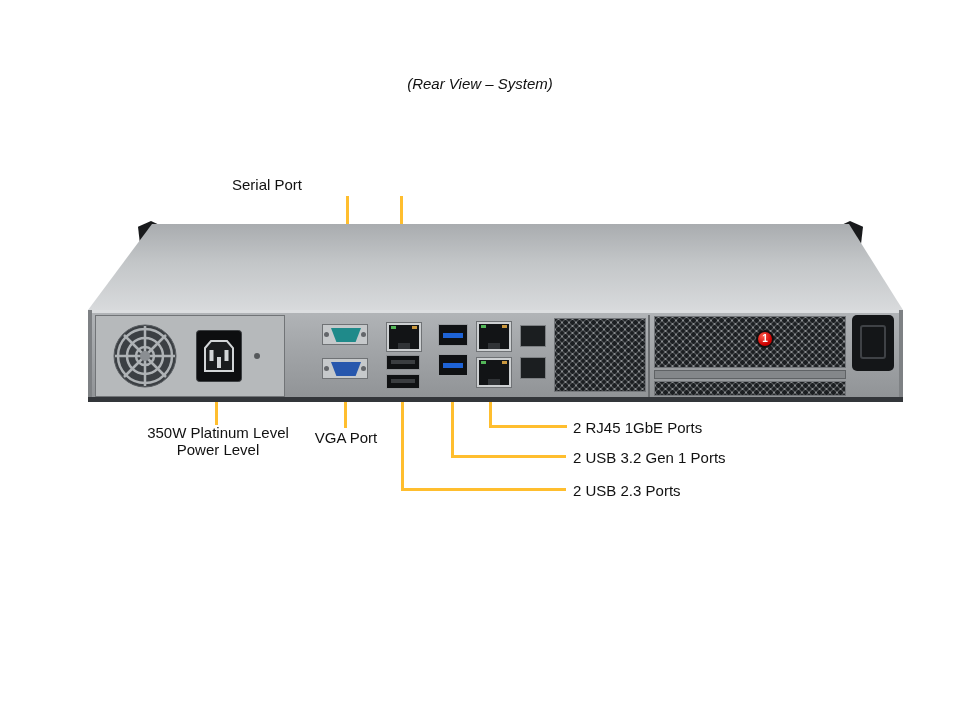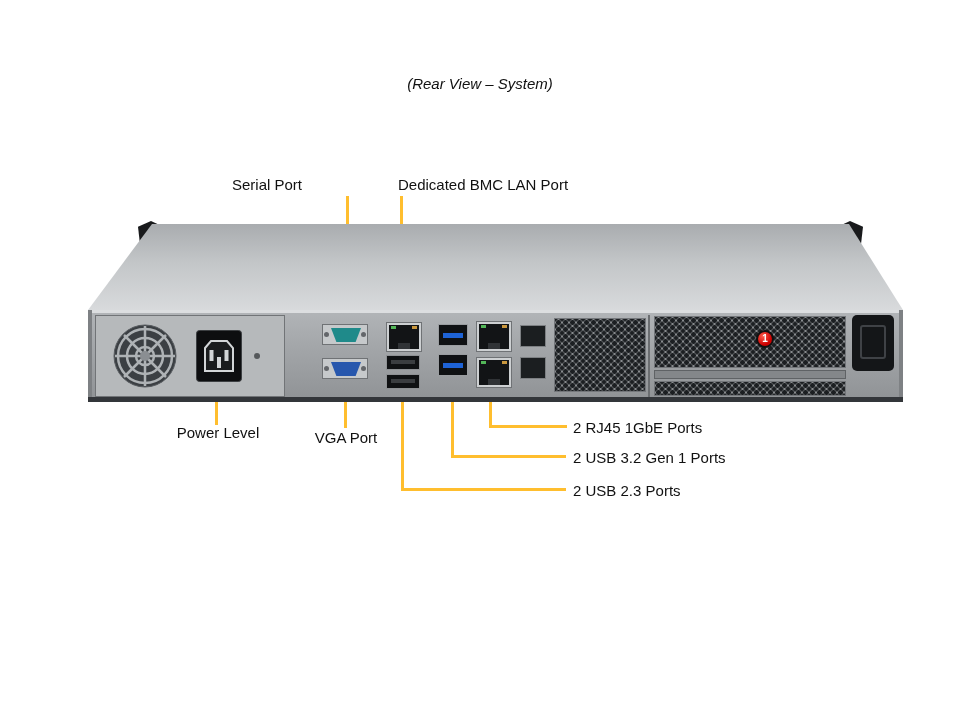--- a/index.html
+++ b/index.html
@@ -131,7 +131,6 @@
   <div class="title">(Rear View – System)</div>
 
   <div class="label lbl-serial">Serial Port</div>
-  <div class="label lbl-bmc">Dedicated BMC LAN Port</div>
 
   <div class="cline ln-serial"></div>
   <div class="cline ln-bmc"></div>

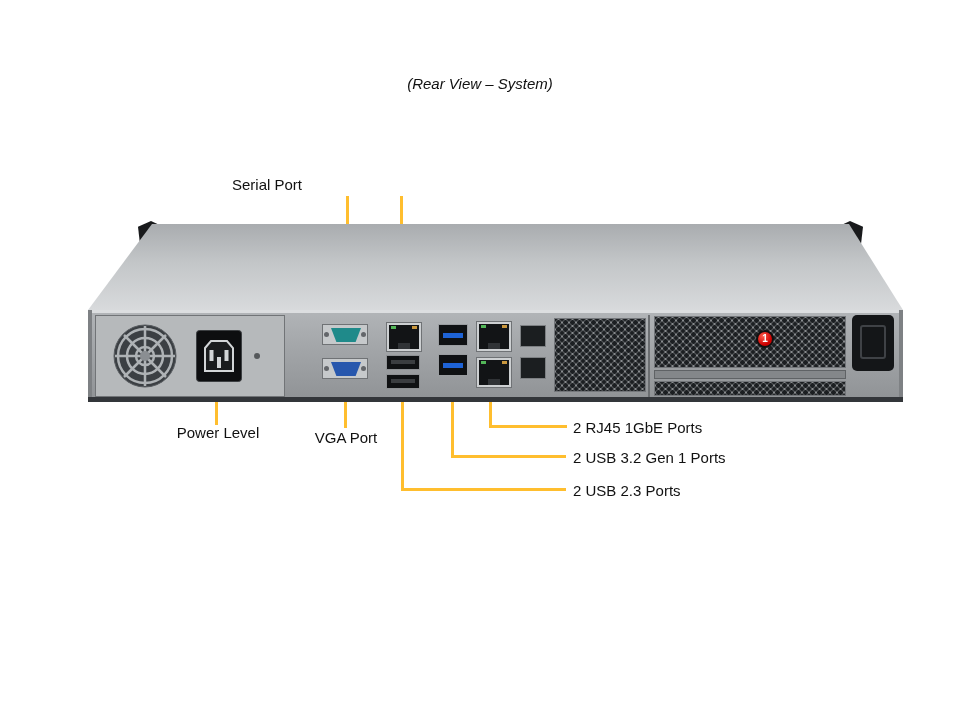--- a/index.html
+++ b/index.html
@@ -220,6 +220,7 @@
   </div>
 
   <div class="label lbl-psu">
+    <span>350W Platinum Level</span>
     <span>Power Level</span>
   </div>
   <div class="label lbl-vga">VGA Port</div>

